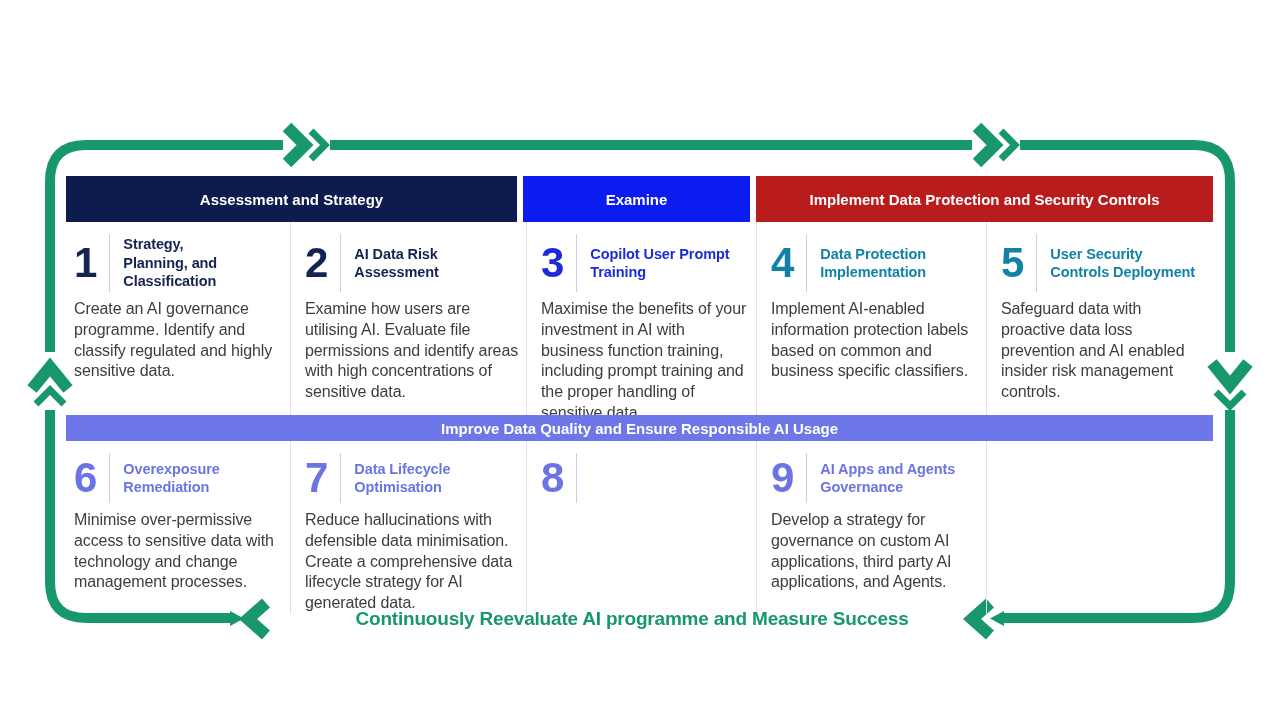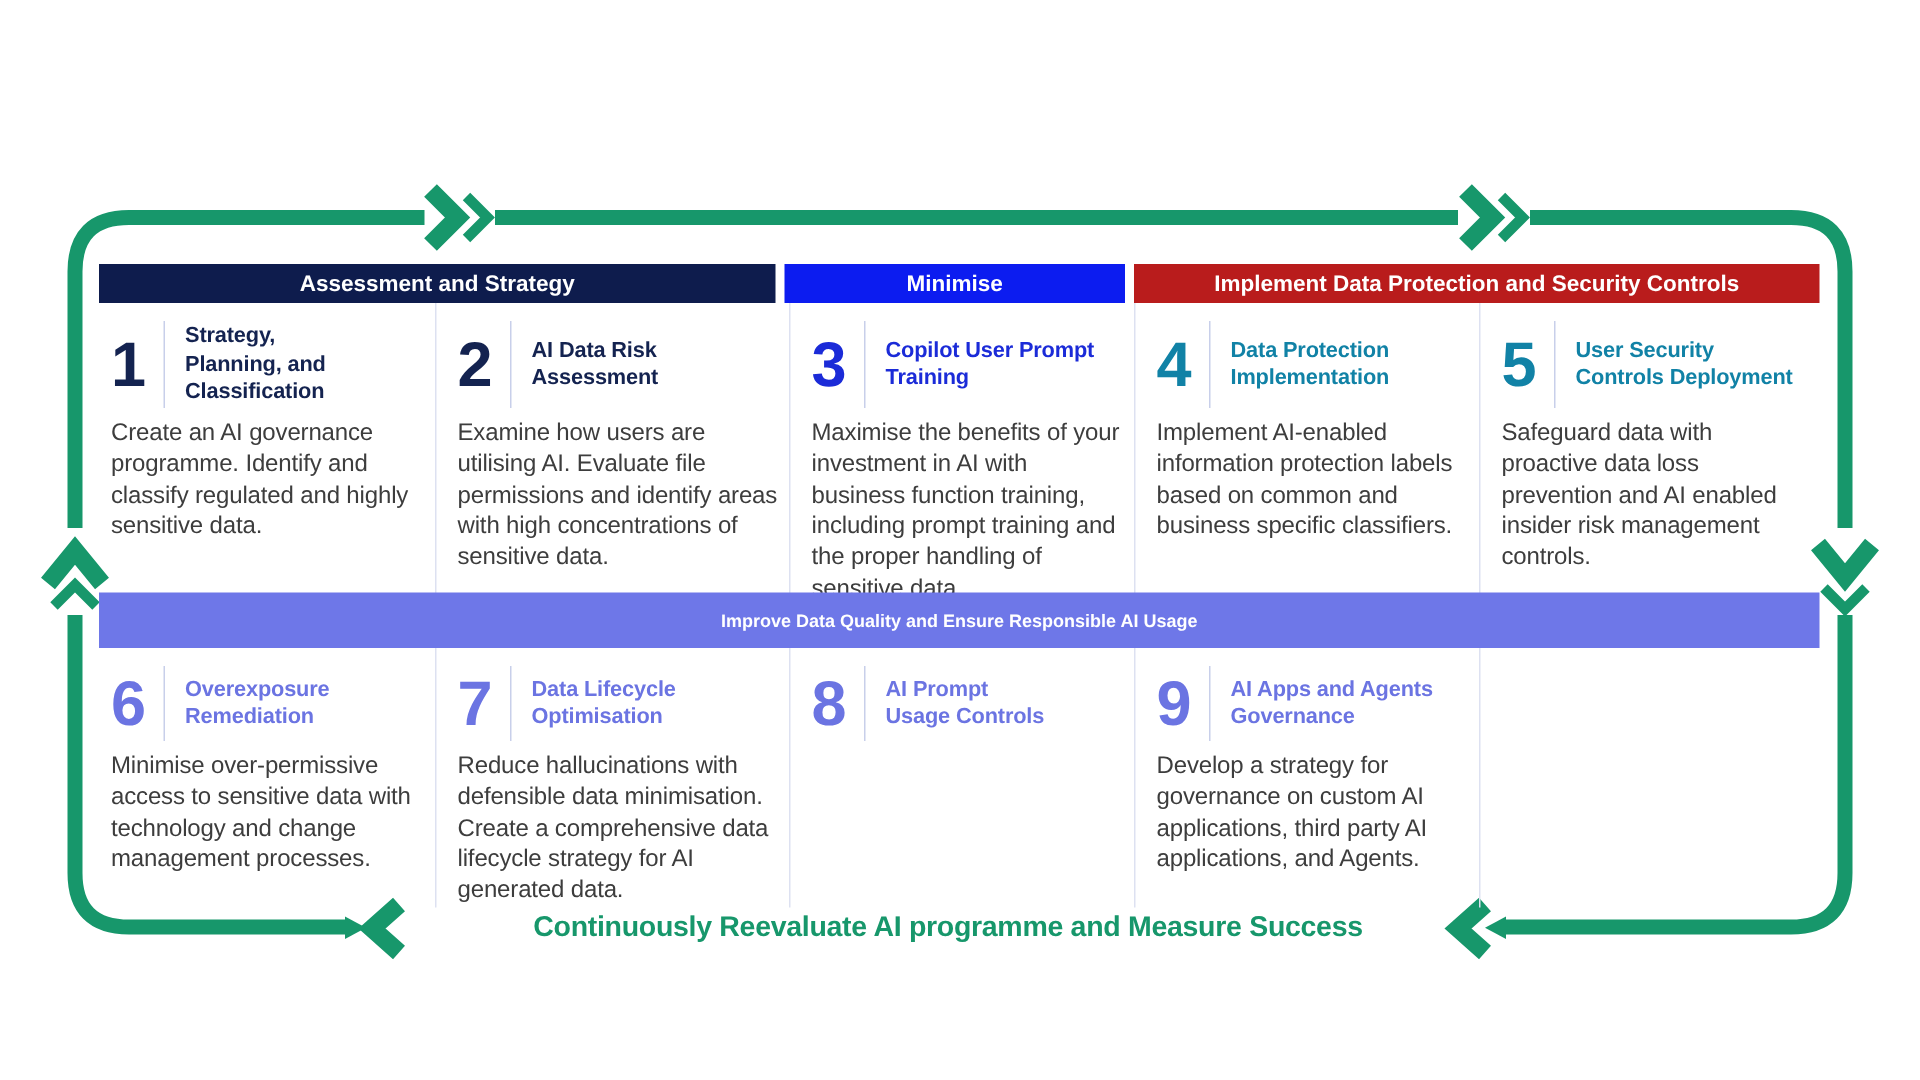--- a/index.html
+++ b/index.html
@@ -11,7 +11,7 @@
 
   .content { position:absolute; left:66px; top:176px; width:1147px; }
 
-  .headers { display:flex; gap:6px; height:26px; }
+  .headers { display:flex; gap:6px; height:46px; }
   .hdr { color:#ffffff; font-weight:bold; font-size:15px;
          display:flex; align-items:center; justify-content:center; }
   .hdr-navy { width:451px; background:#0e1c4d; }

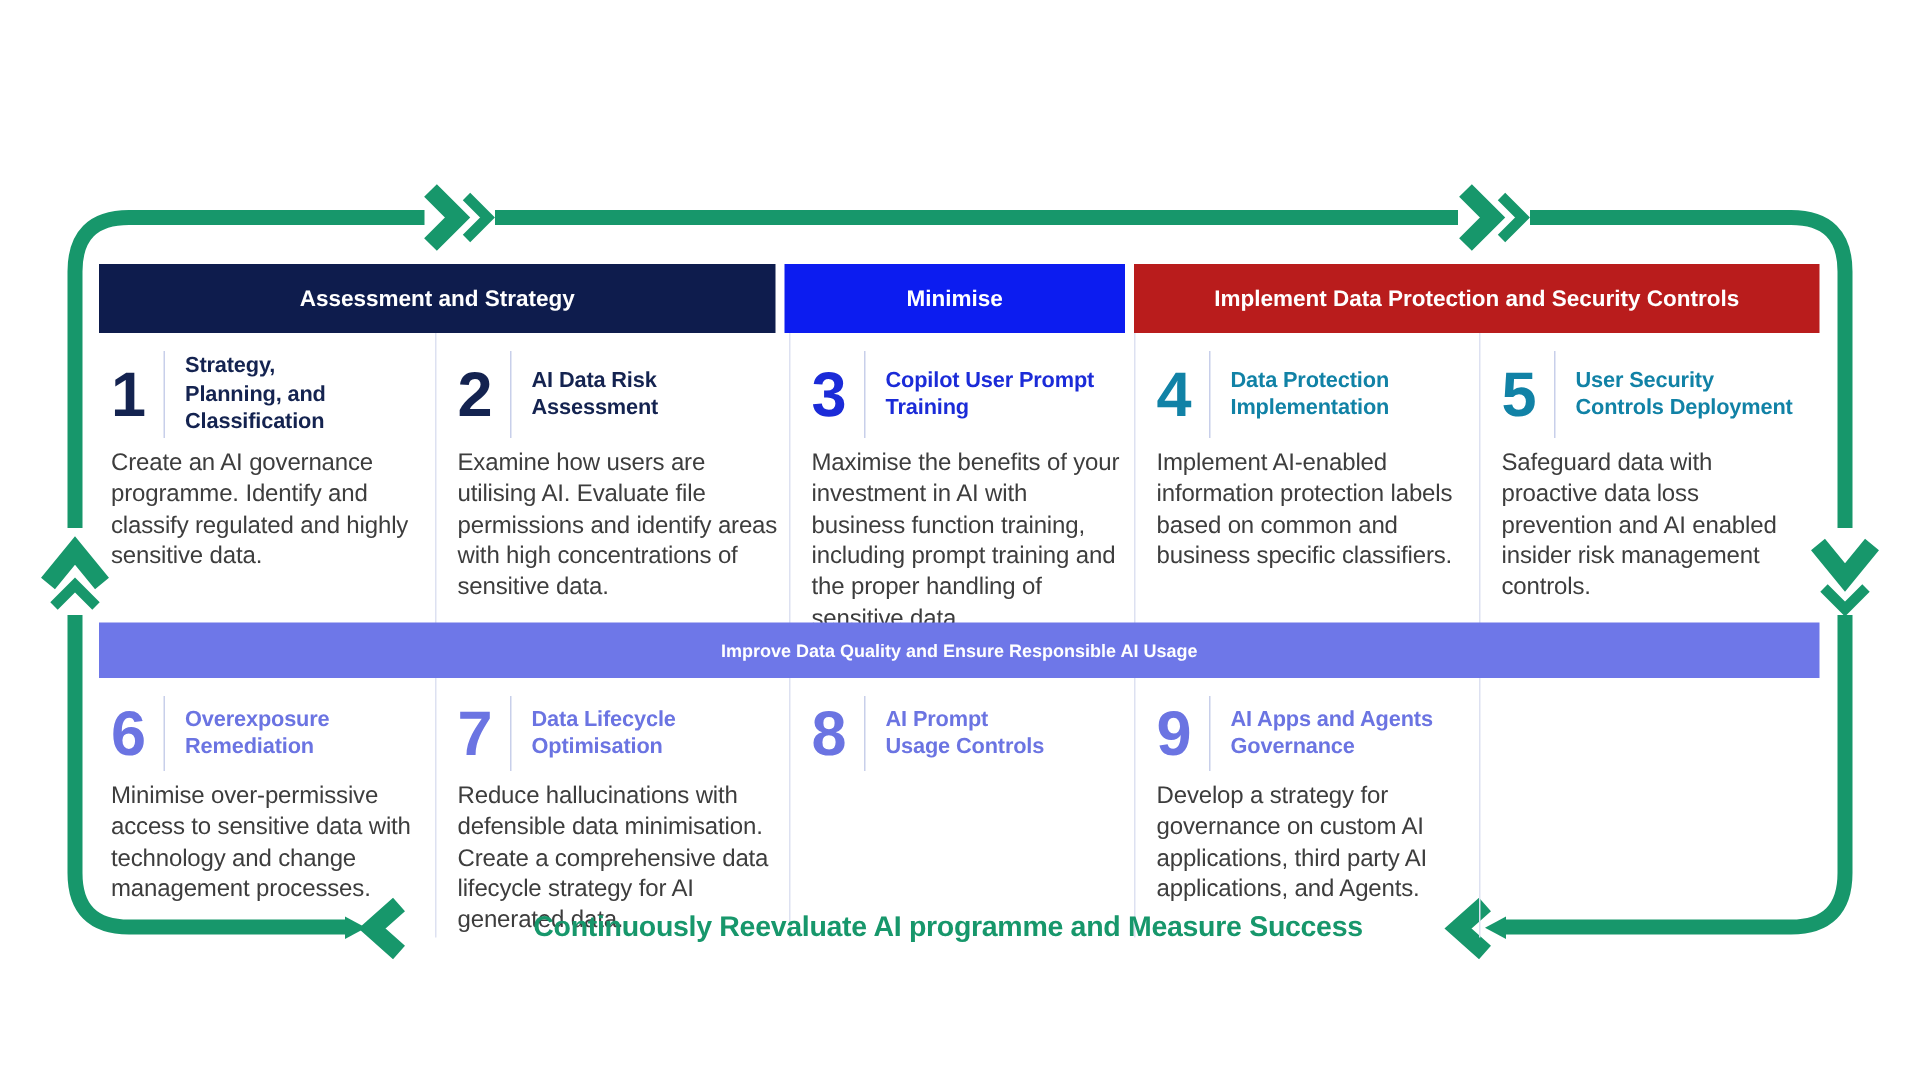--- a/index.html
+++ b/index.html
@@ -83,7 +83,7 @@
 
     <div class="headers">
       <div class="hdr hdr-navy">Assessment and Strategy</div>
-      <div class="hdr hdr-blue">Minimise</div>
+      <div class="hdr hdr-blue">Examine</div>
       <div class="hdr hdr-teal">Implement Data Protection and Security Controls</div>
     </div>
 

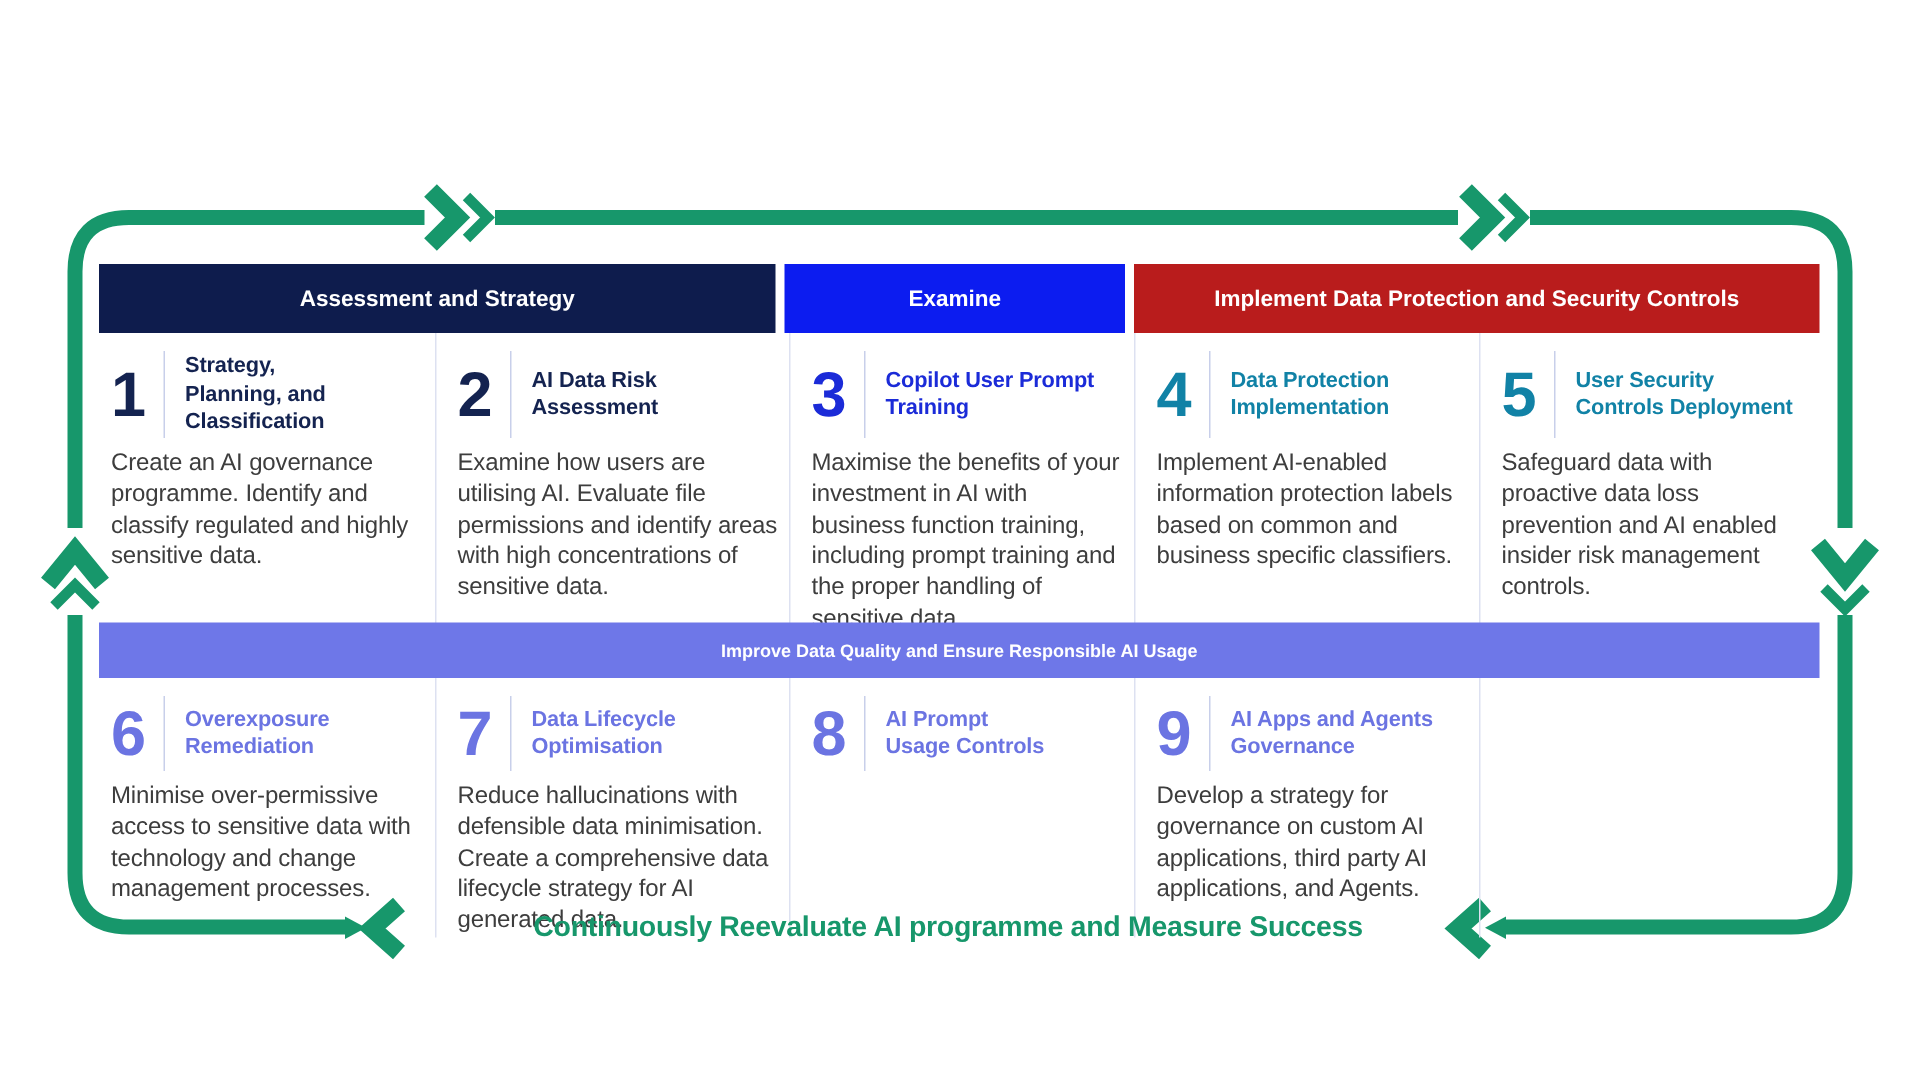--- a/index.html
+++ b/index.html
@@ -39,8 +39,8 @@
   .c-teal { color:#1182a6; }
   .c-purple { color:#6b74e2; }
 
-  .band { position:relative; z-index:2; height:37px; background:#6e77e8; color:#ffffff;
-          font-weight:bold; font-size:12px; display:flex; align-items:center; justify-content:center; }
+  .band { position:relative; z-index:2; height:26px; background:#6e77e8; color:#ffffff;
+          font-weight:bold; font-size:15px; display:flex; align-items:center; justify-content:center; }
 
   .bottom-banner { position:absolute; left:282px; top:604px; width:700px; text-align:center;
                    color:#17976b; font-weight:bold; font-size:19px; letter-spacing:-0.2px;

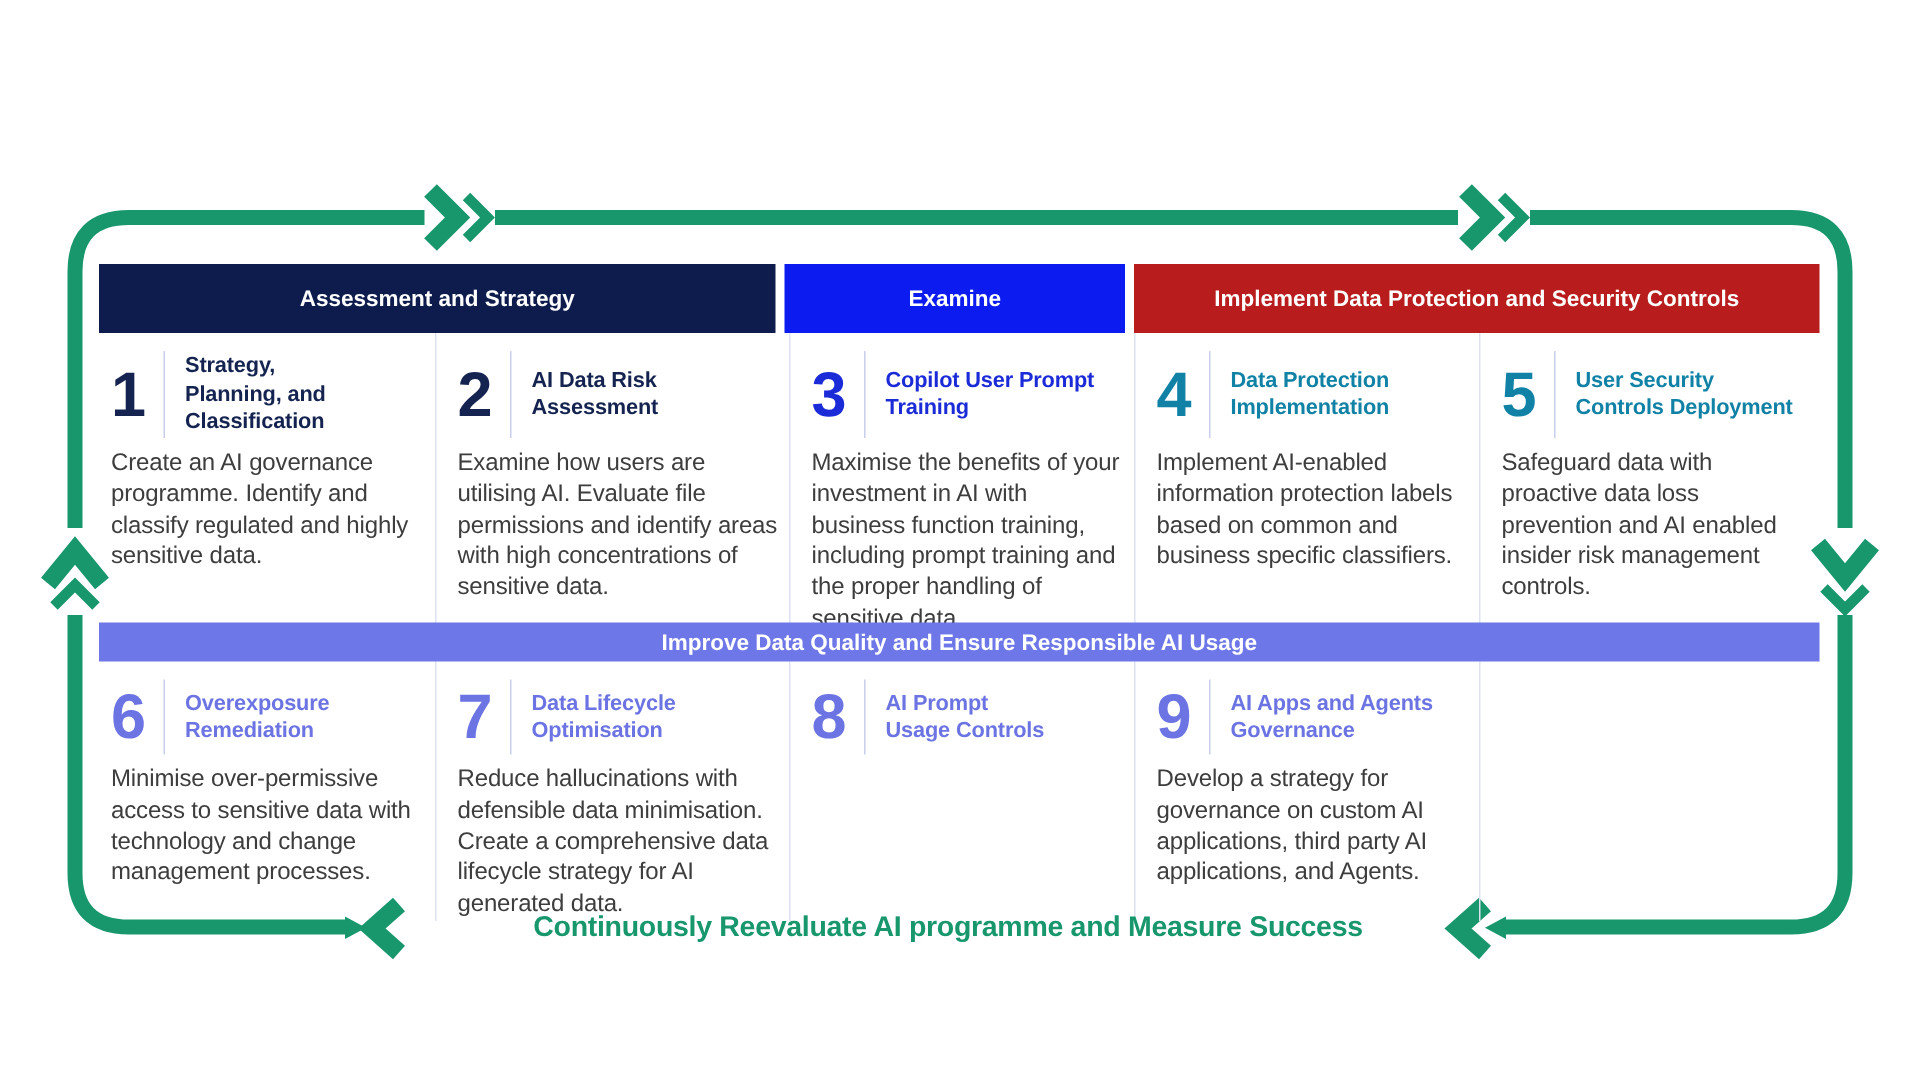--- a/index.html
+++ b/index.html
@@ -170,8 +170,6 @@
         <div class="head">
           <div class="num c-purple">8</div>
           <div class="vline"></div>
-          <div class="title c-purple">AI Prompt
-Usage Controls</div>
         </div>
       </div>
 

